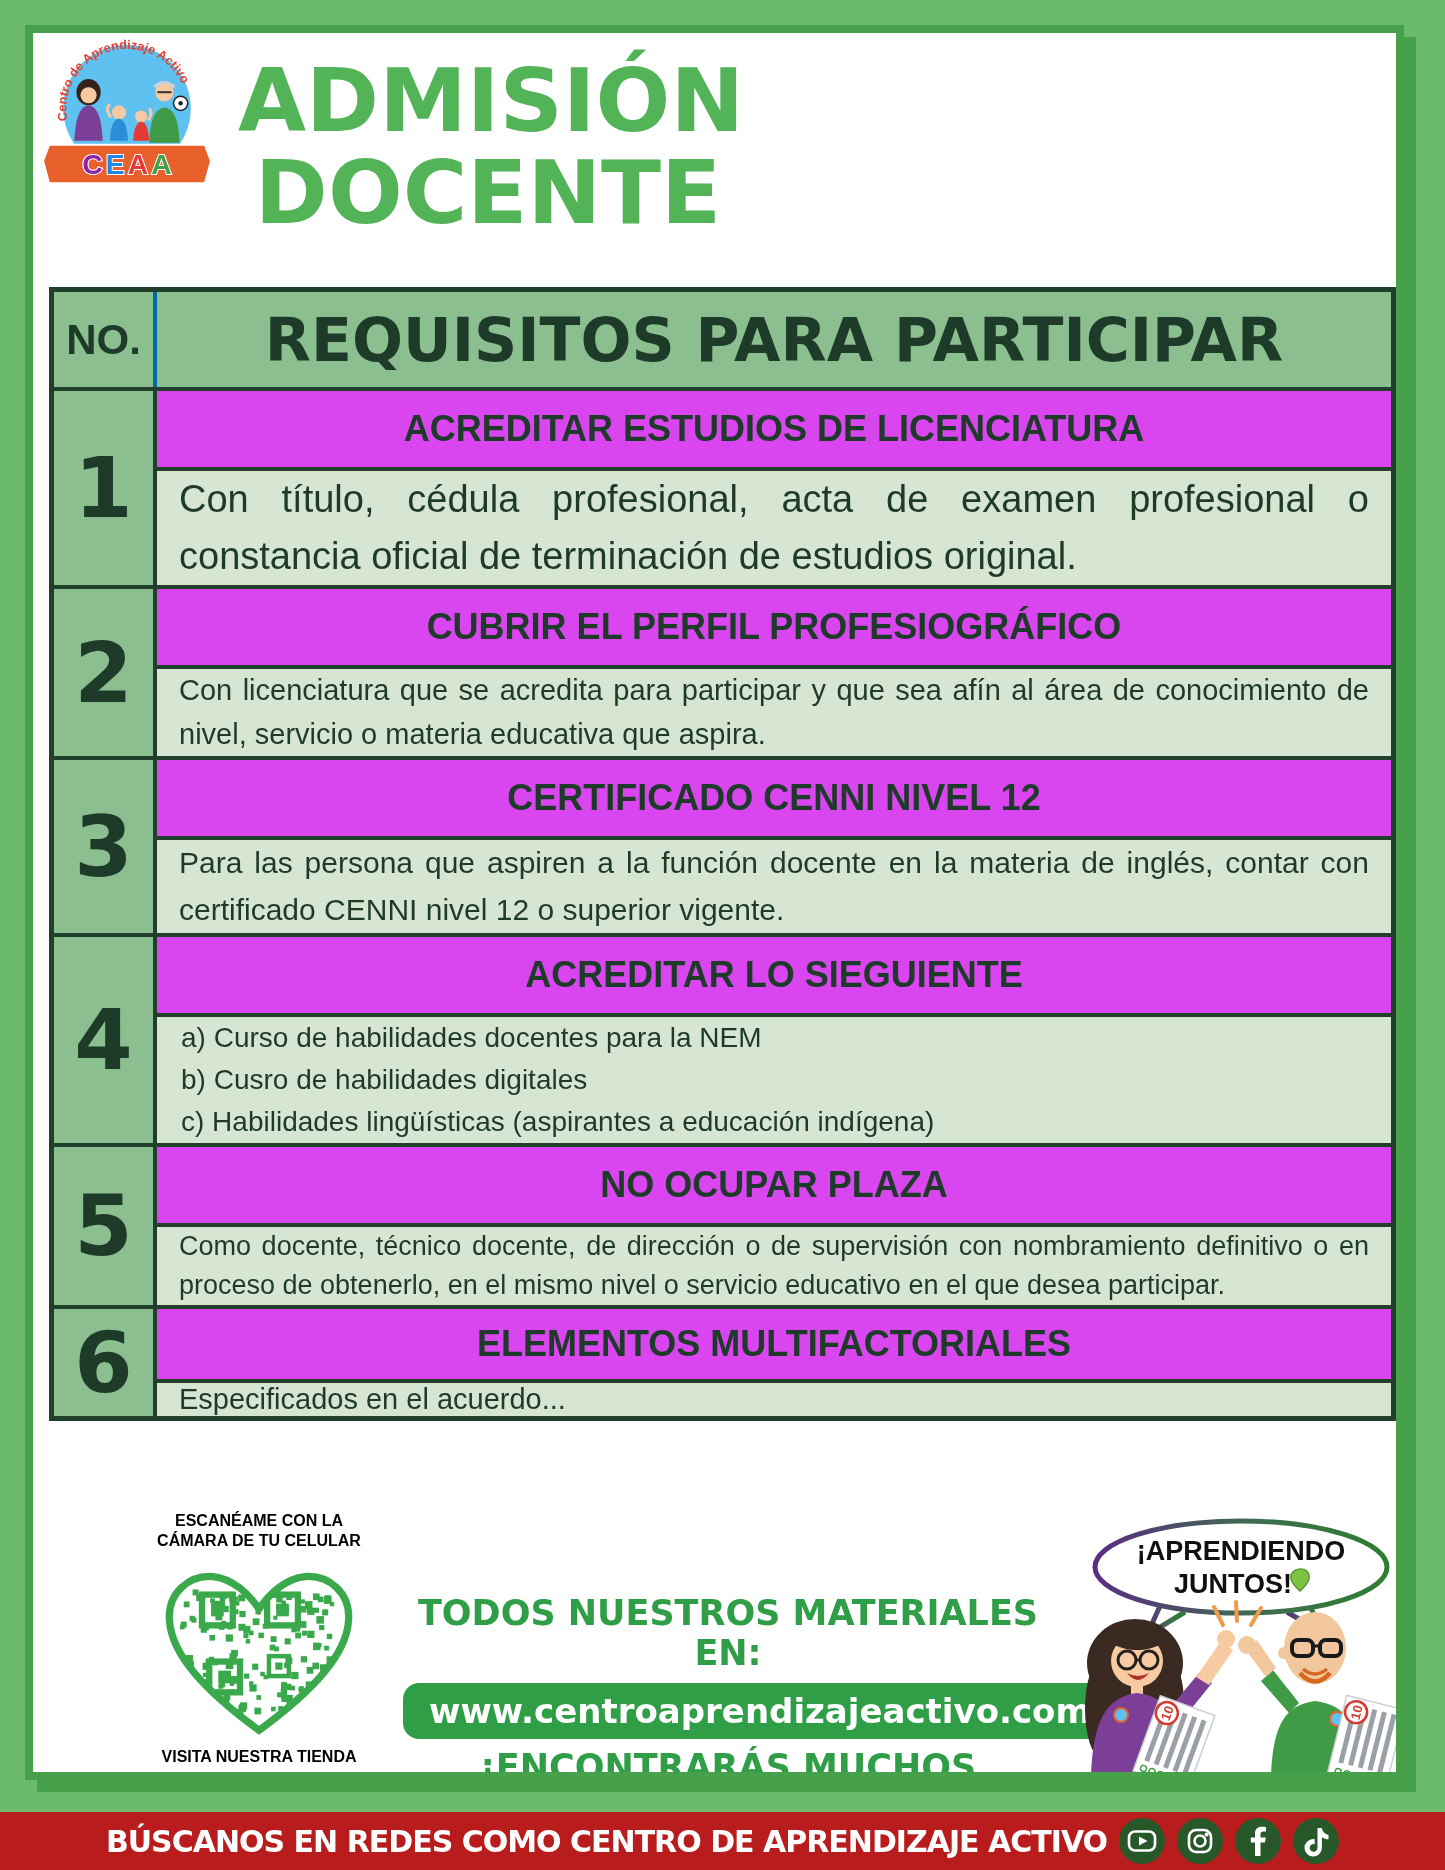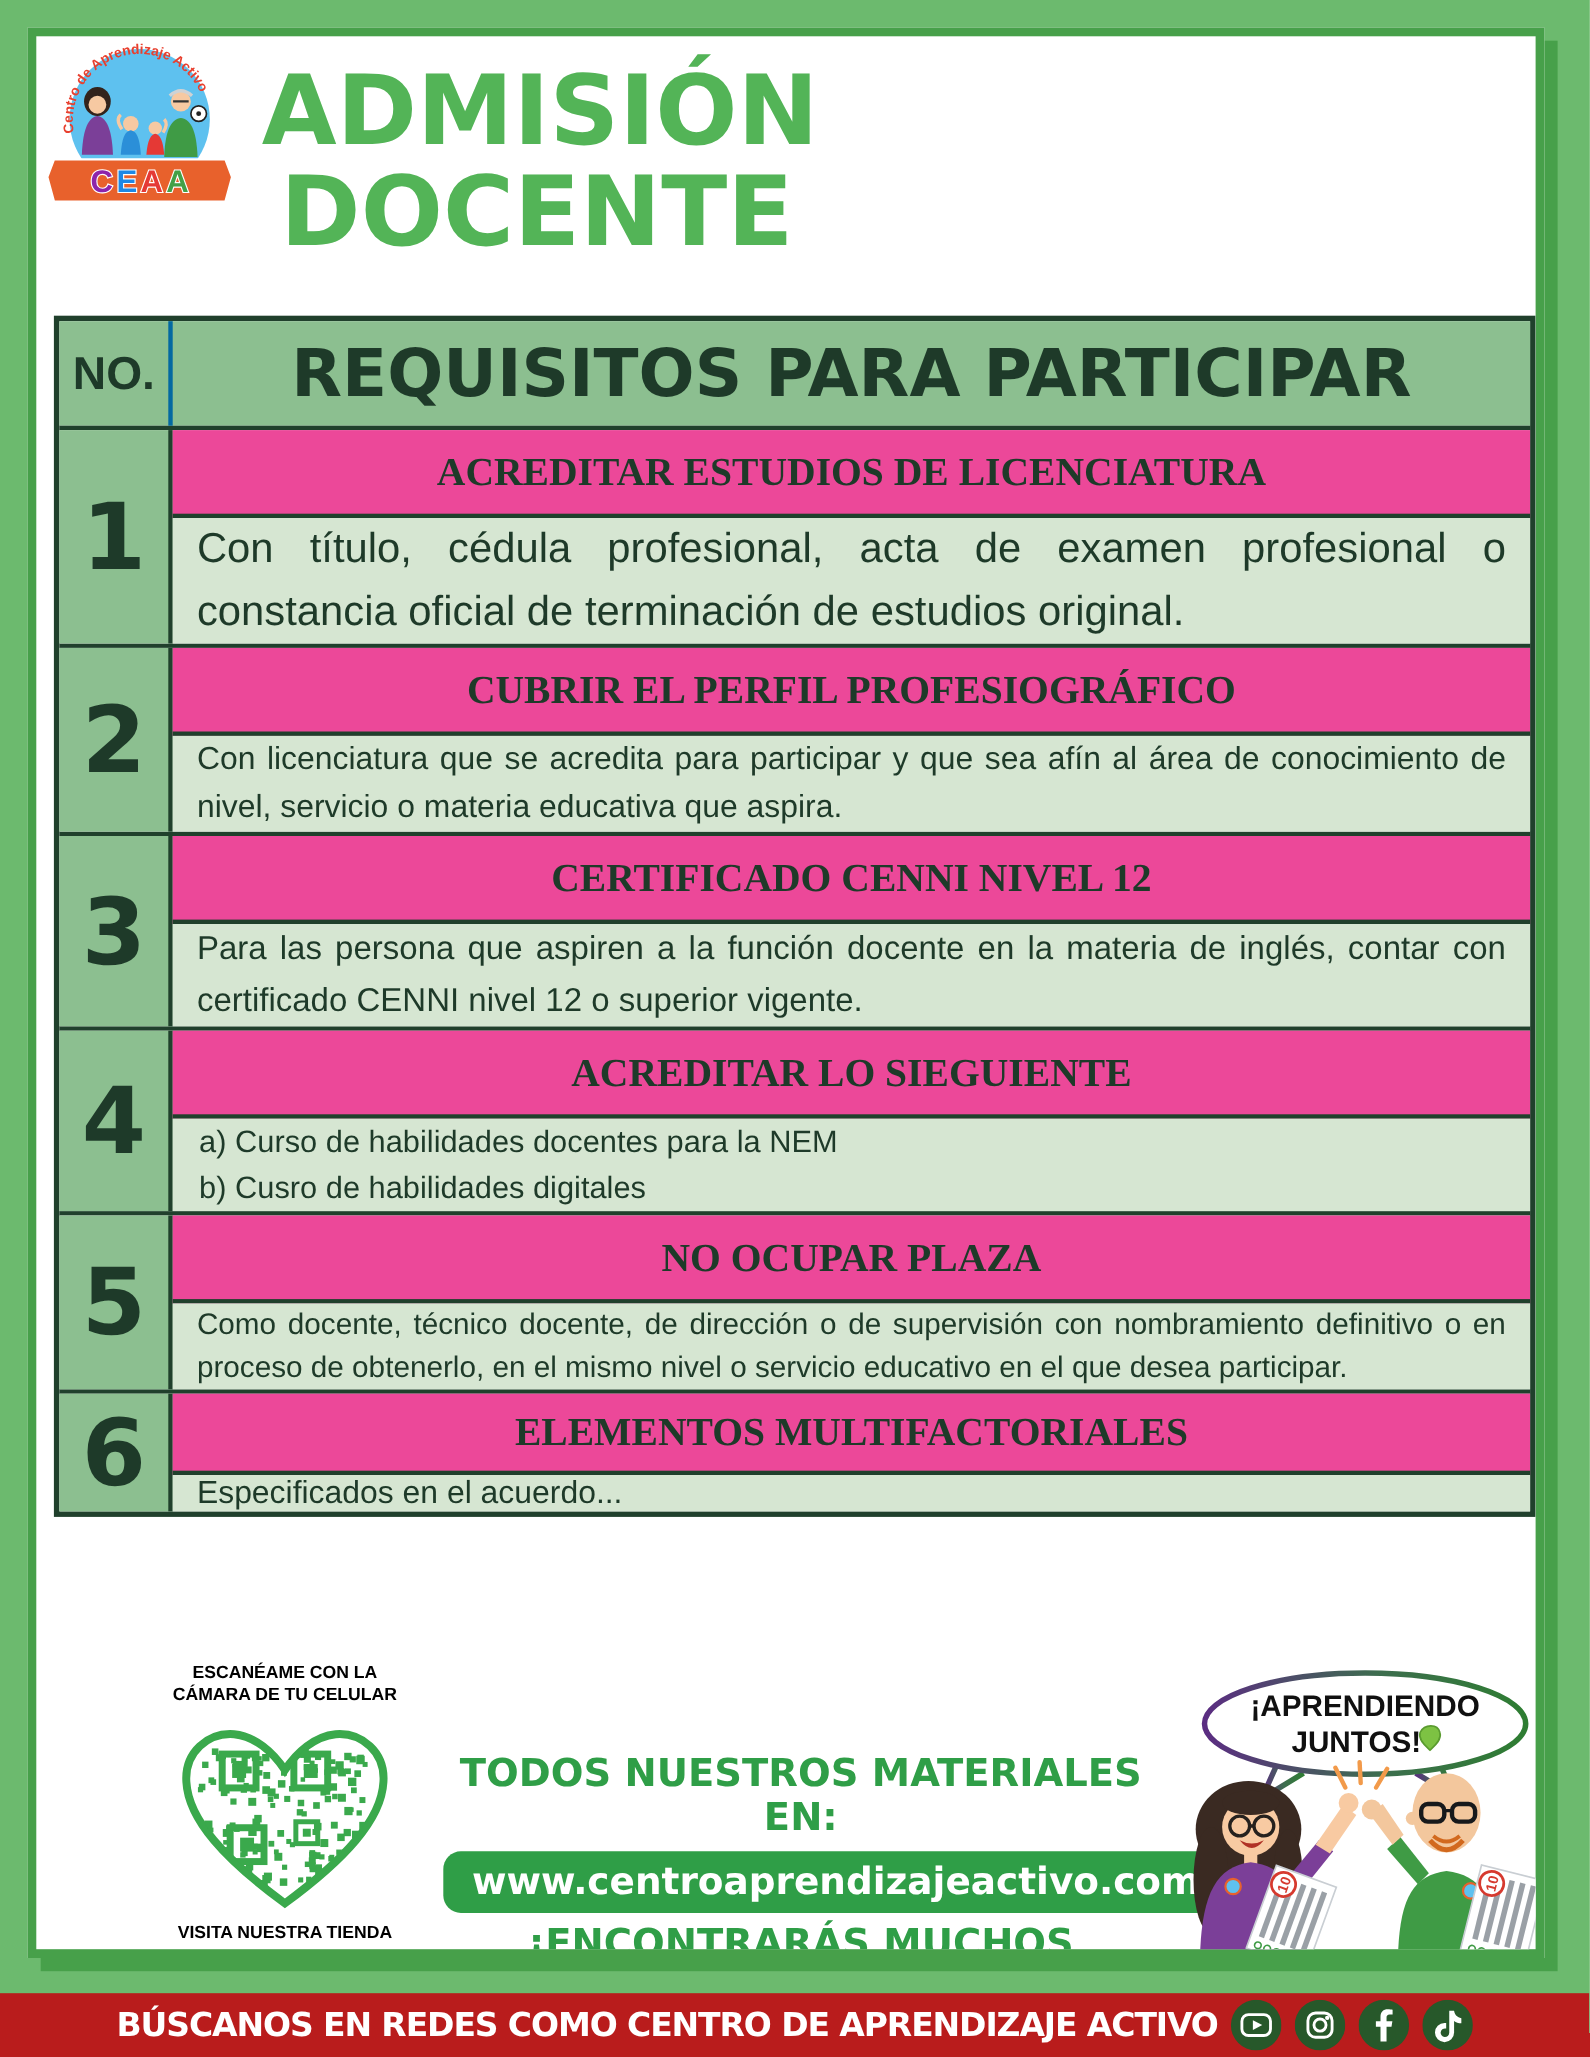--- a/index.html
+++ b/index.html
@@ -28,8 +28,8 @@
               border-right:4px solid #20402c;font-family:"DejaVu Sans",sans-serif;
               font-weight:bold;font-size:84px;color:#1e3a29;}
   .t-row .content{display:flex;flex-direction:column;}
-  .row-title{background:#ec4899;display:flex;align-items:center;justify-content:center;
-             font-family:Liberation Serif, serif;font-weight:bold;font-size:36px;color:#1e3a29;
+  .row-title{background:#d946ef;display:flex;align-items:center;justify-content:center;
+             font-family:Liberation Sans, sans-serif;font-weight:bold;font-size:36px;color:#1e3a29;
              border-bottom:4px solid #20402c;}
   .row-desc{background:#d6e6d2;flex:1;display:flex;align-items:center;color:#1e3a29;}
   .row-desc p{margin:0;padding:0 22px;width:100%;box-sizing:border-box;}

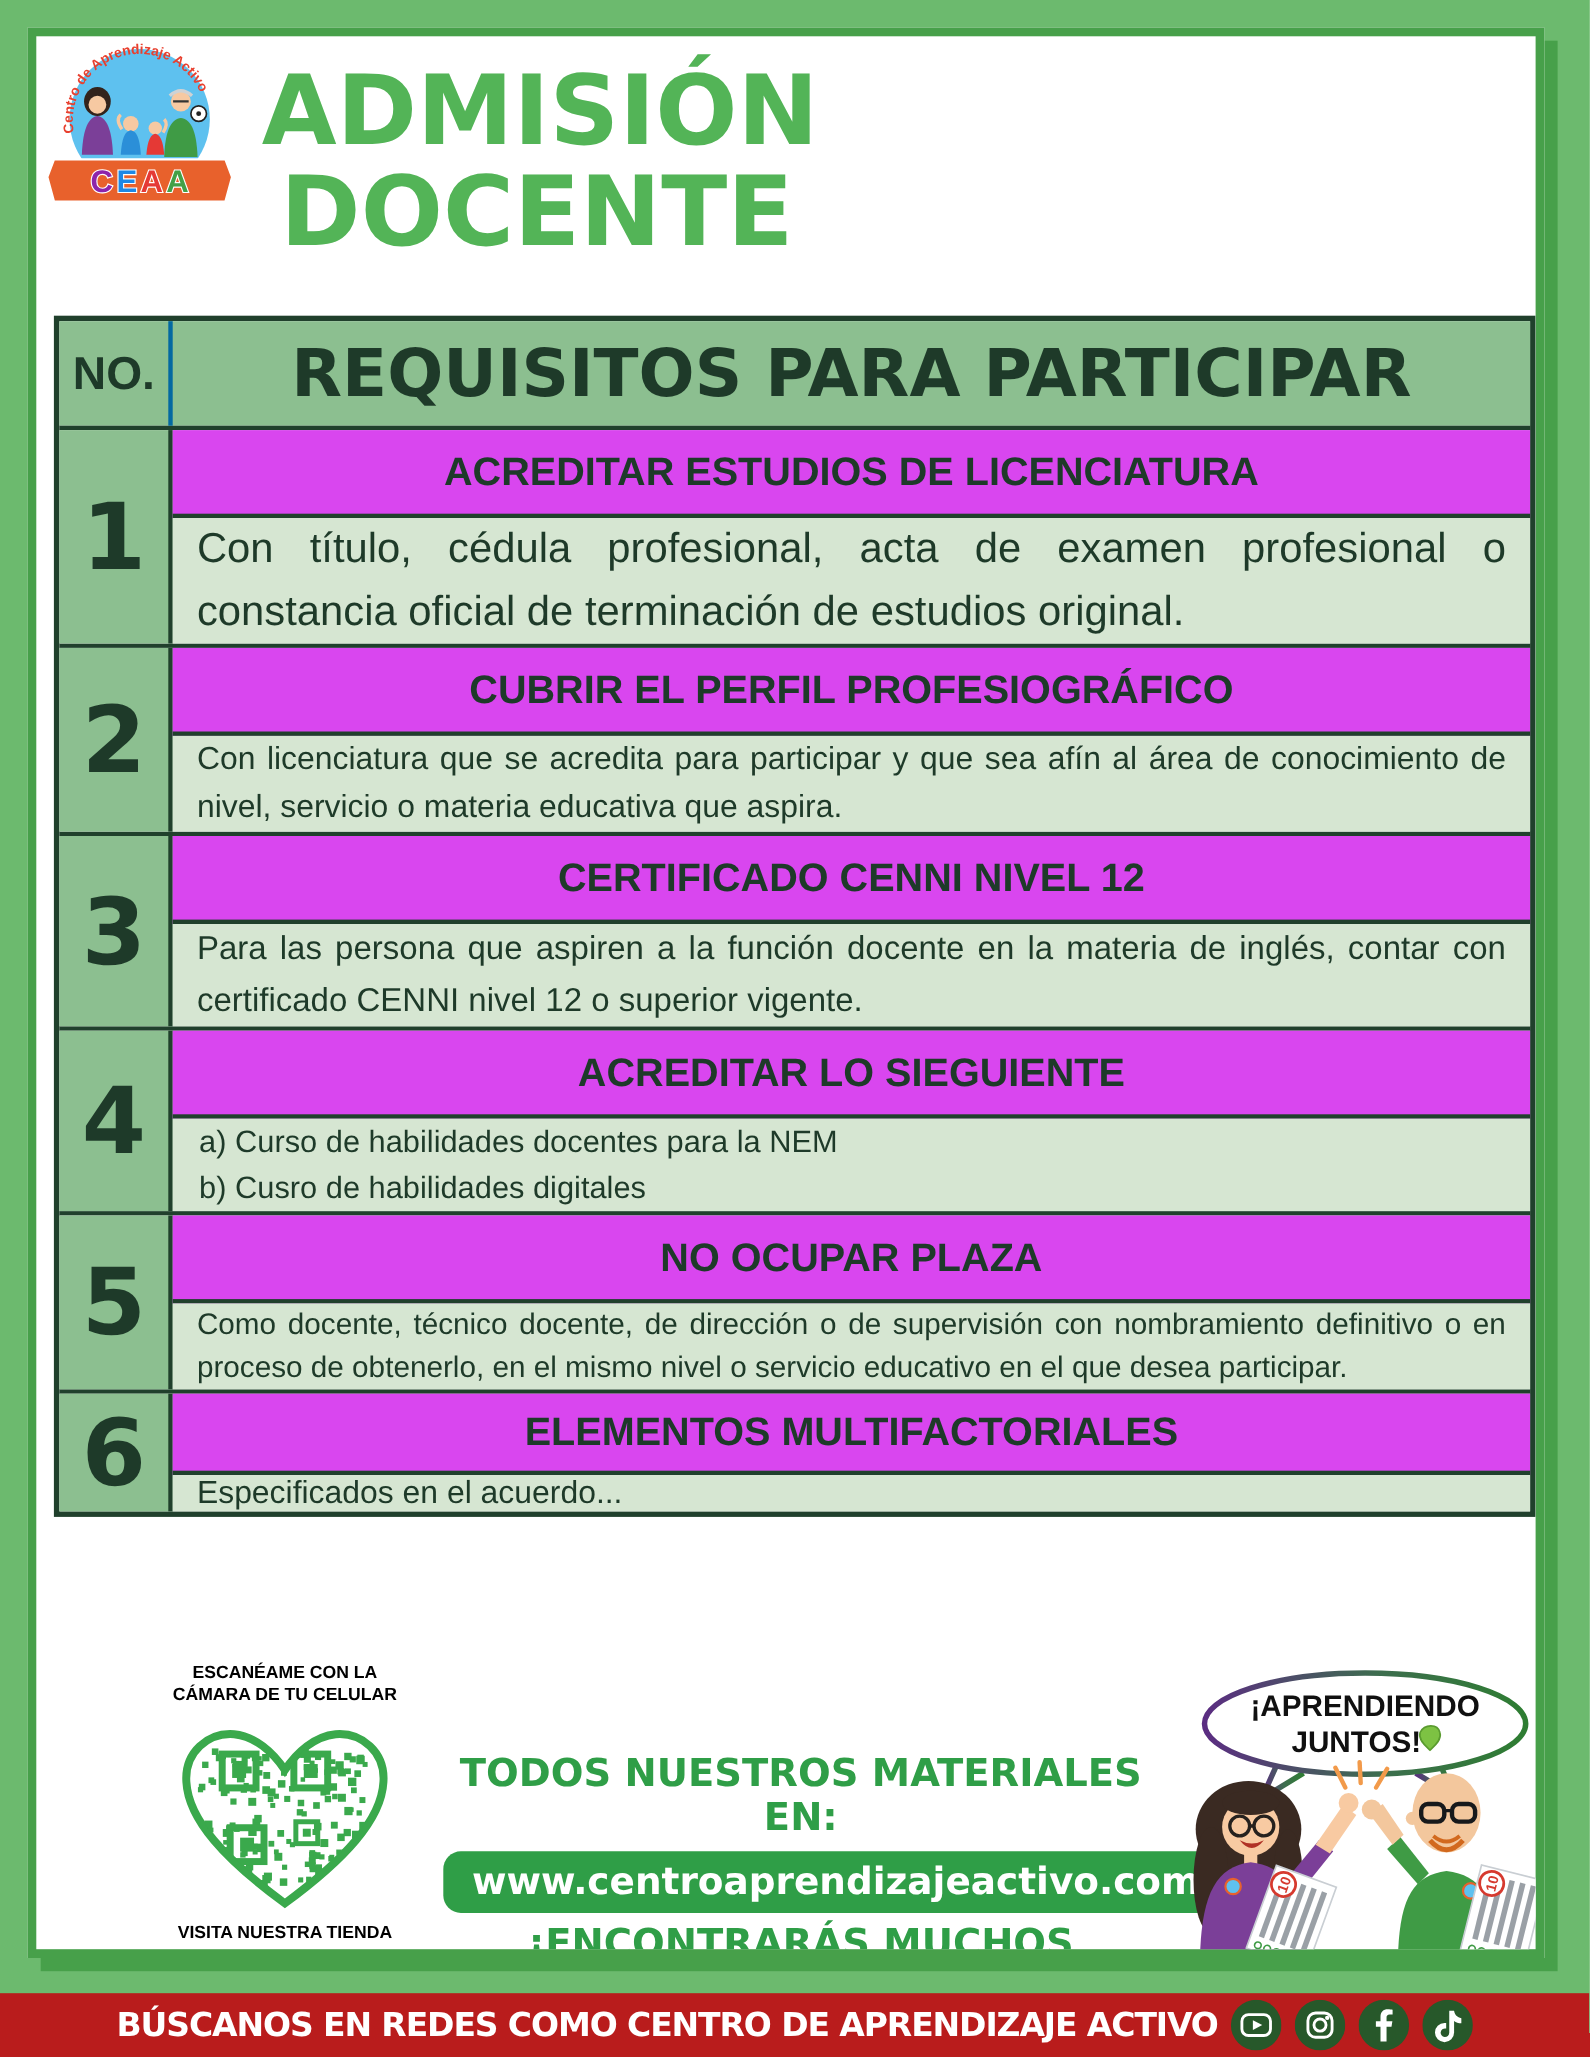--- a/index.html
+++ b/index.html
@@ -141,6 +141,7 @@
             <ul>
               <li>a)  Curso de habilidades docentes para la NEM</li>
               <li>b)  Cusro de habilidades digitales</li>
+              <li>c)  Habilidades lingüísticas (aspirantes a educación indígena)</li>
             </ul>
           </div>
         </div>

